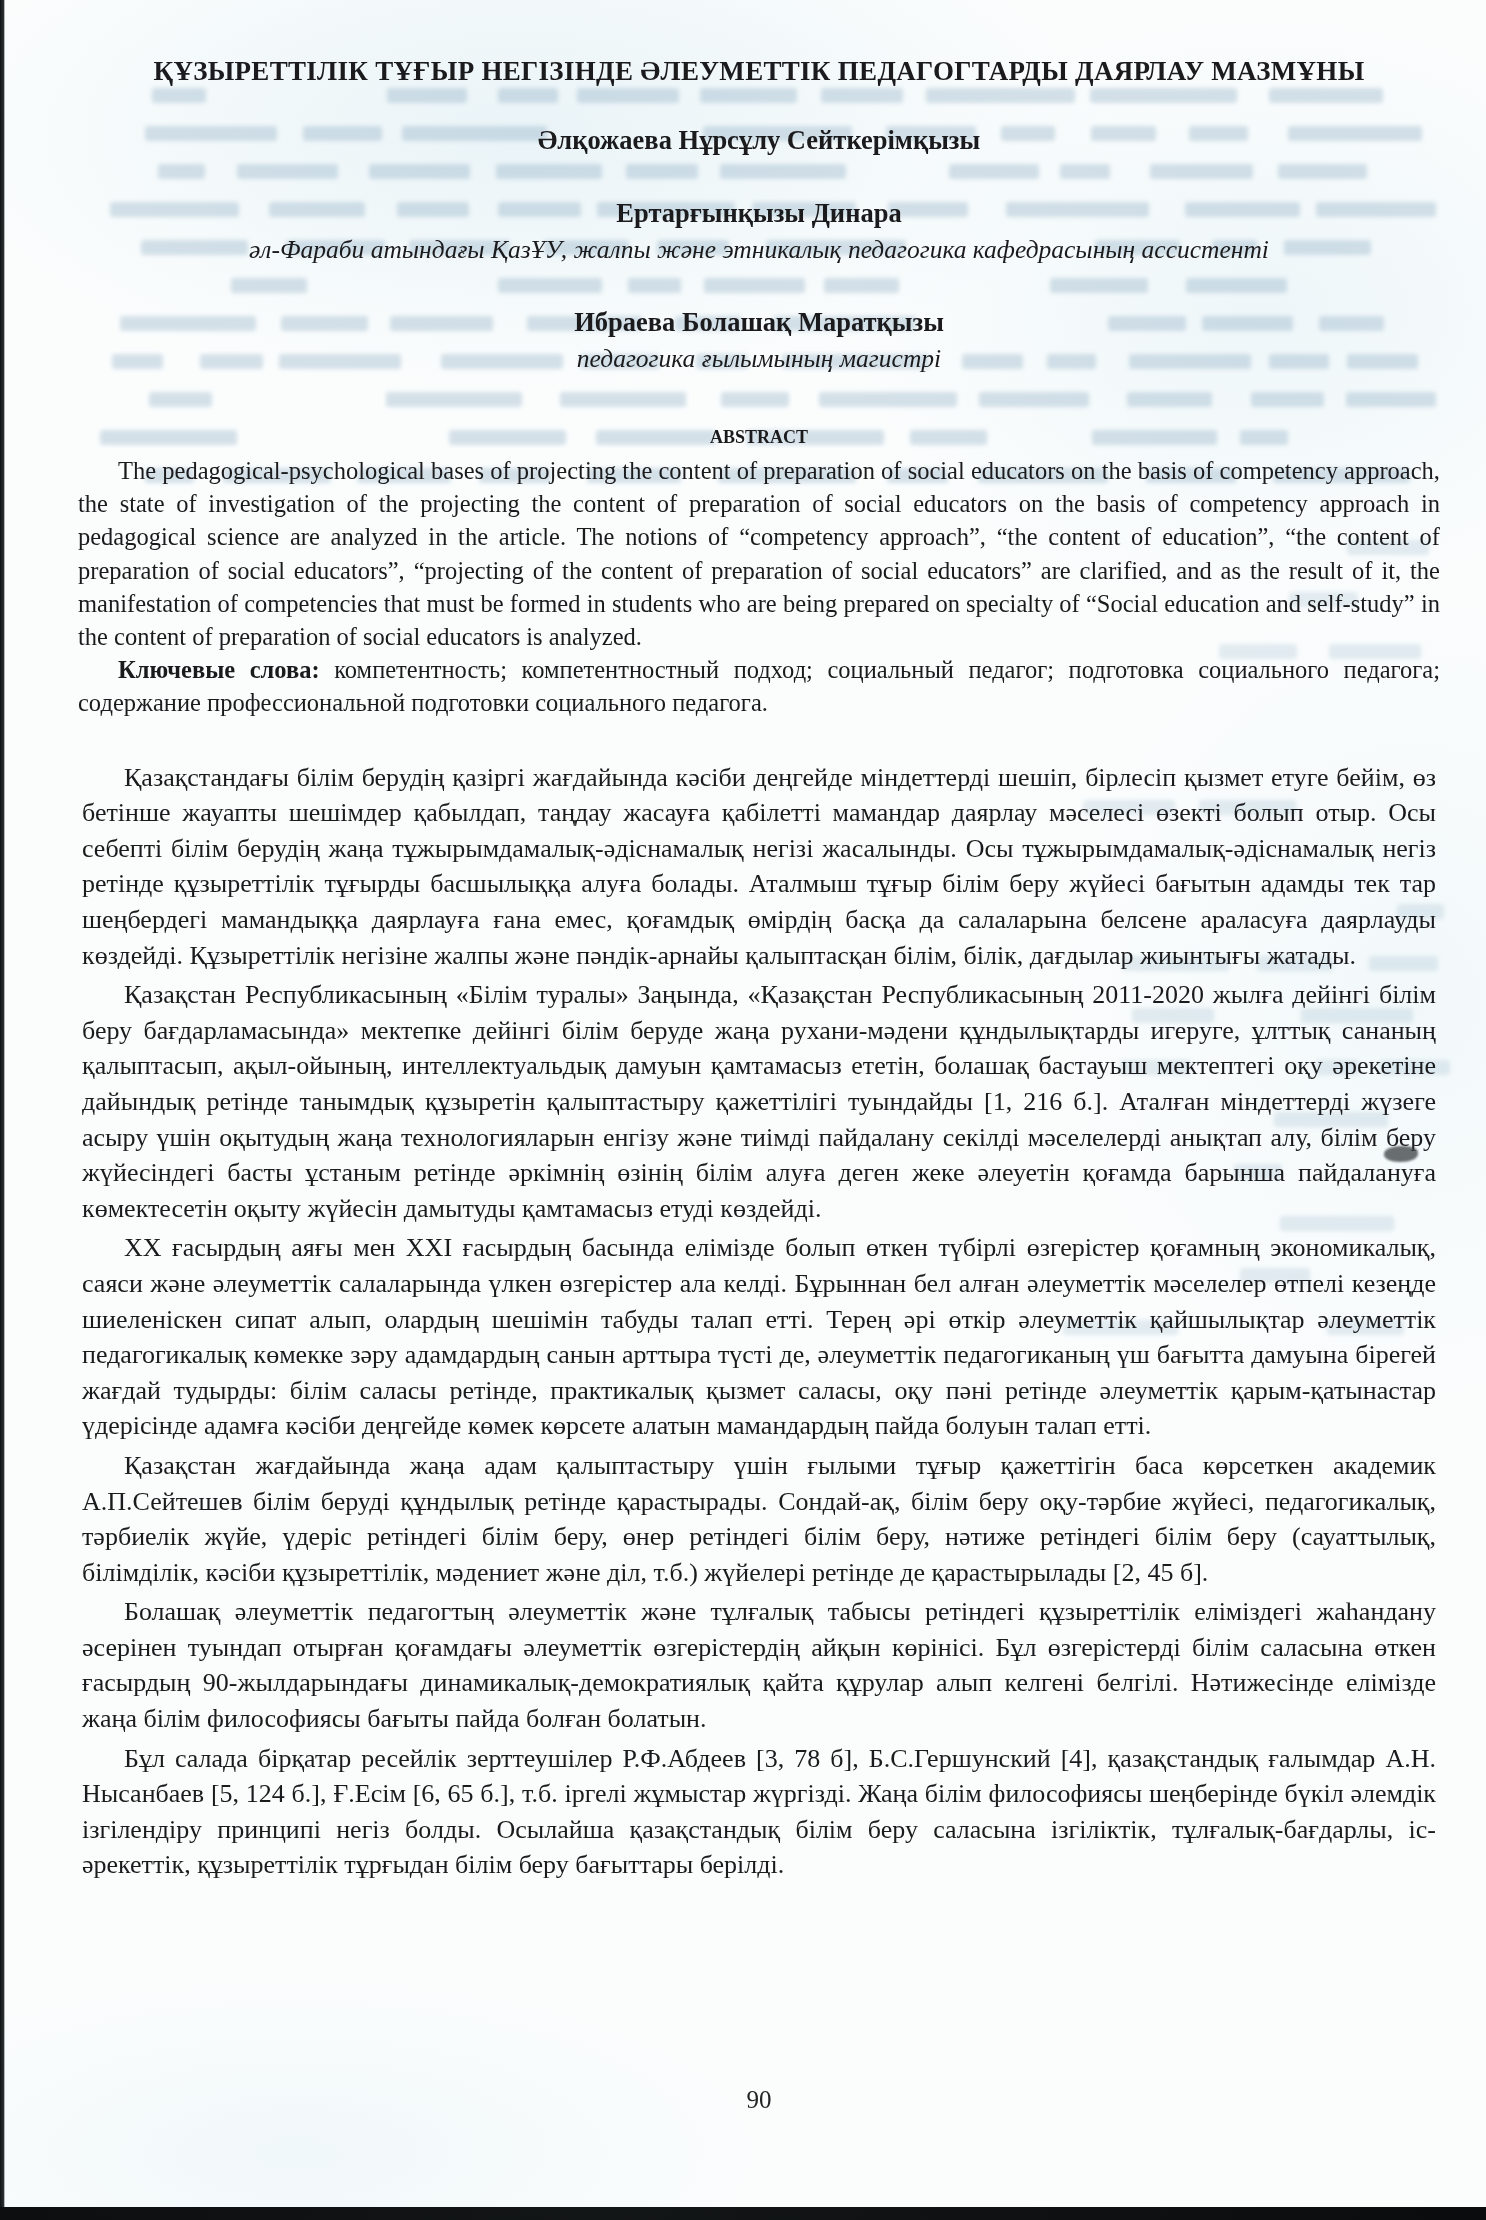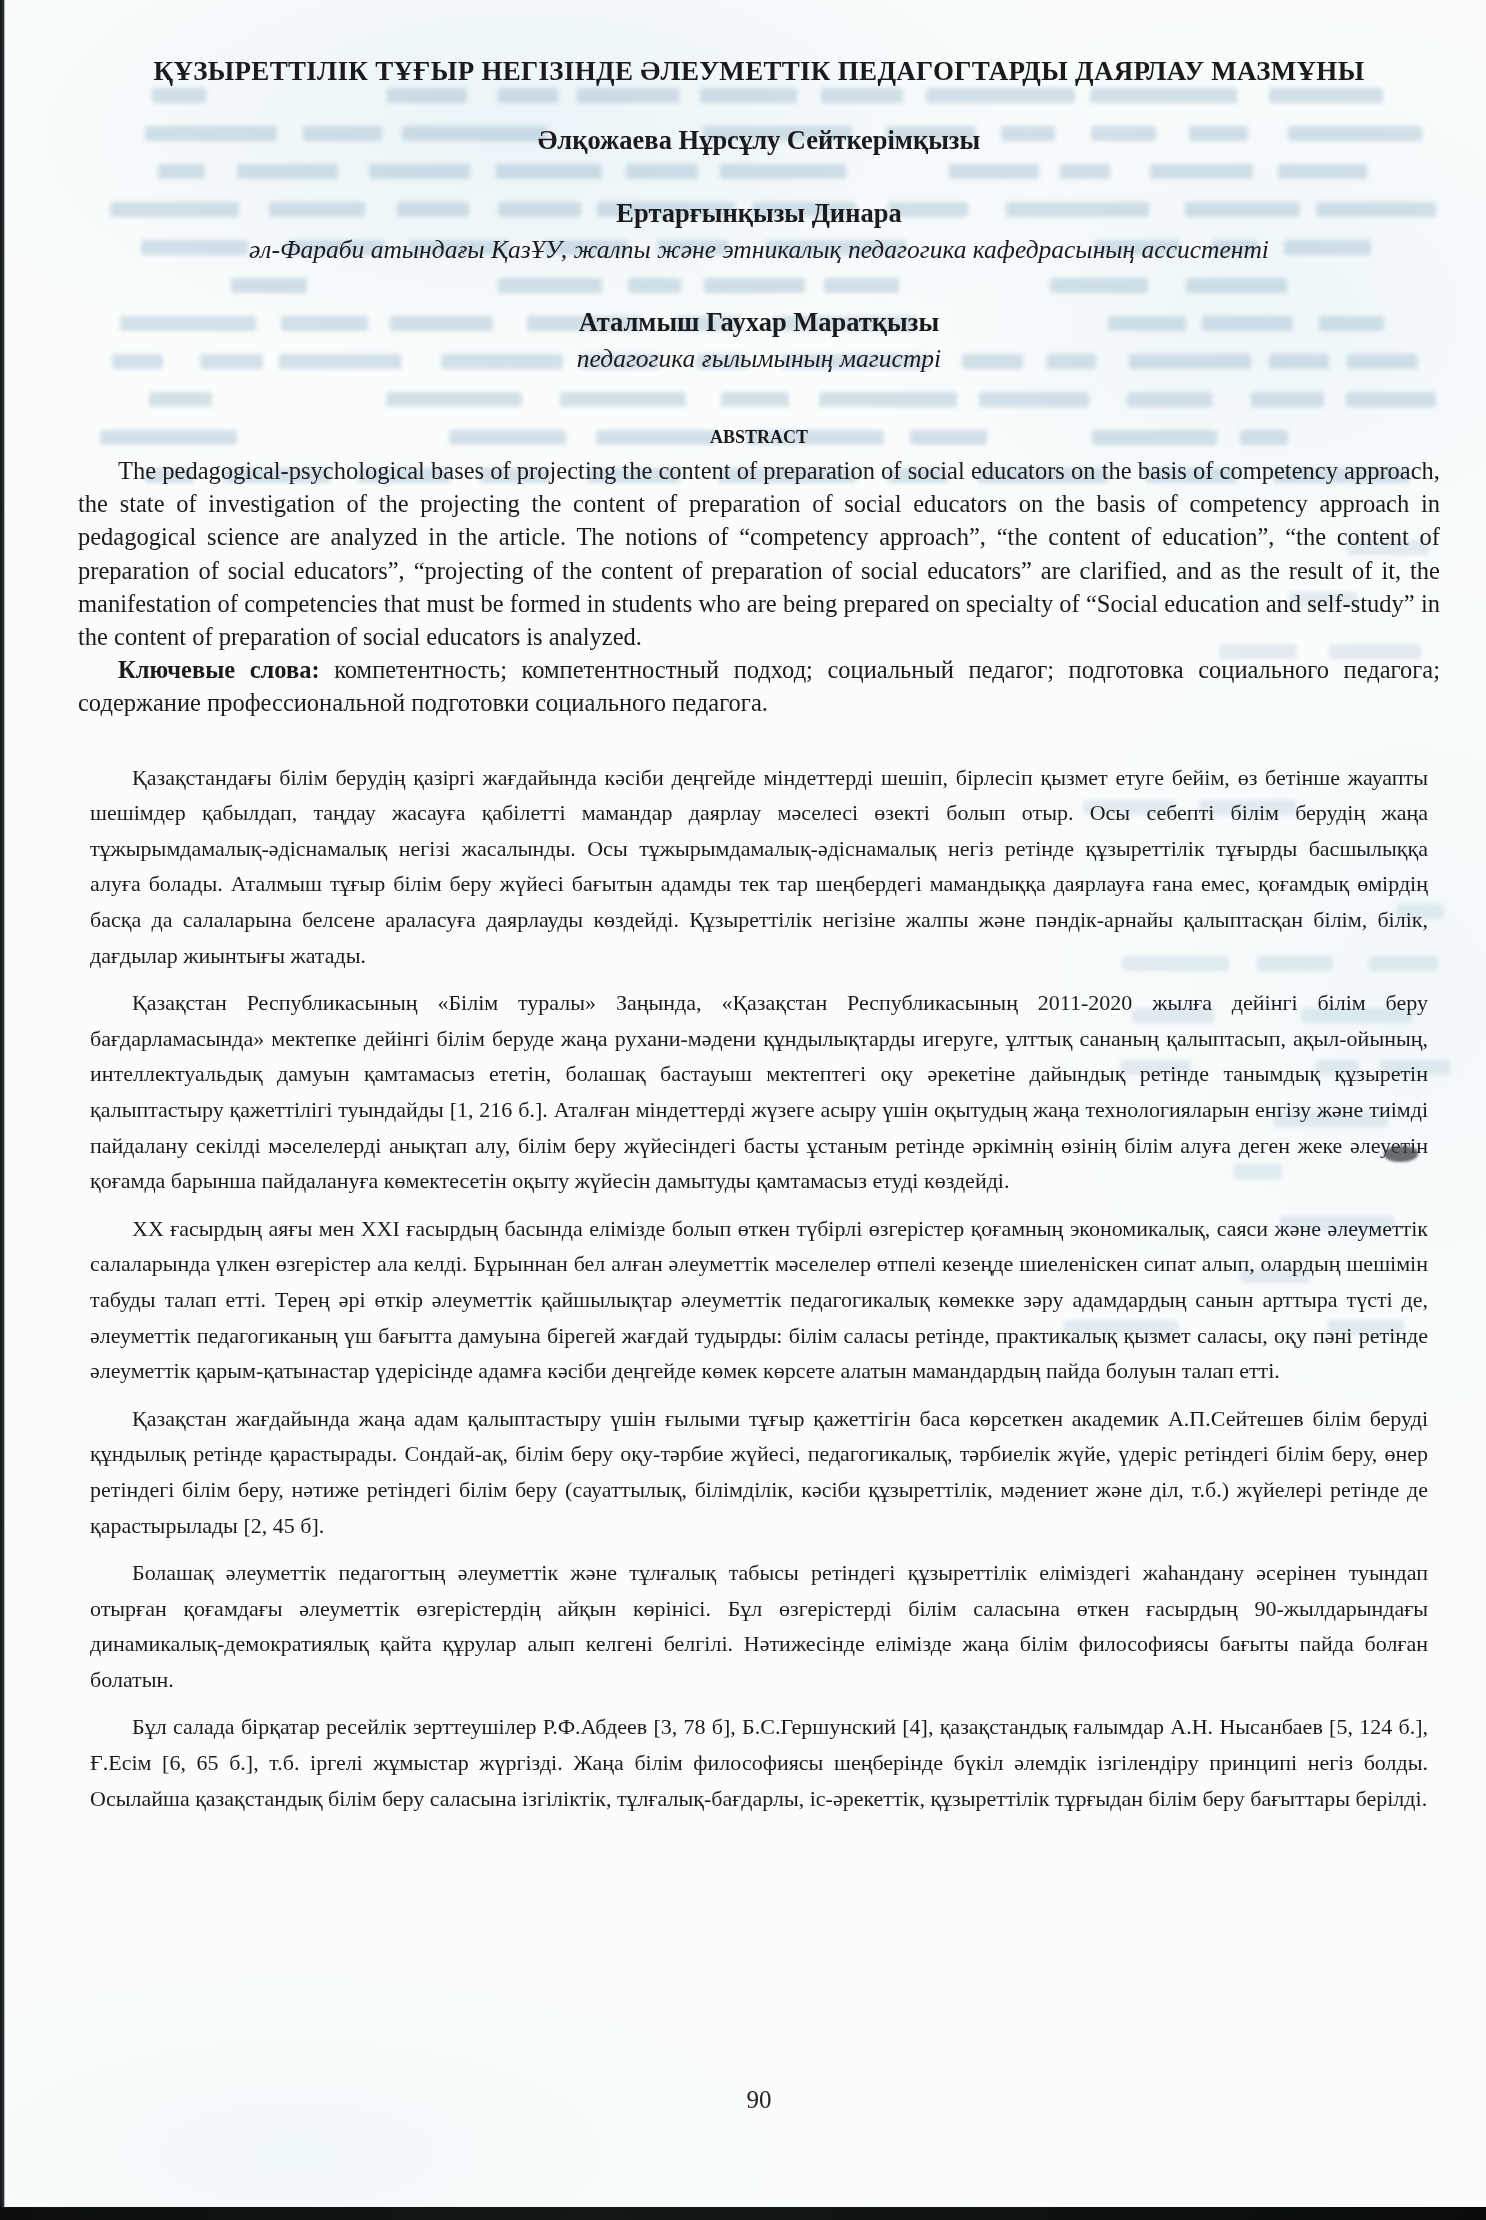--- a/index.html
+++ b/index.html
@@ -277,7 +277,7 @@
       </div>
 
       <div class="author-block">
-        <p class="author-name">Аталмыш Гаухар Маратқызы</p>
+        <p class="author-name">Ибраева Болашақ Маратқызы</p>
         <p class="author-affil">педагогика ғылымының магистрі</p>
       </div>
 

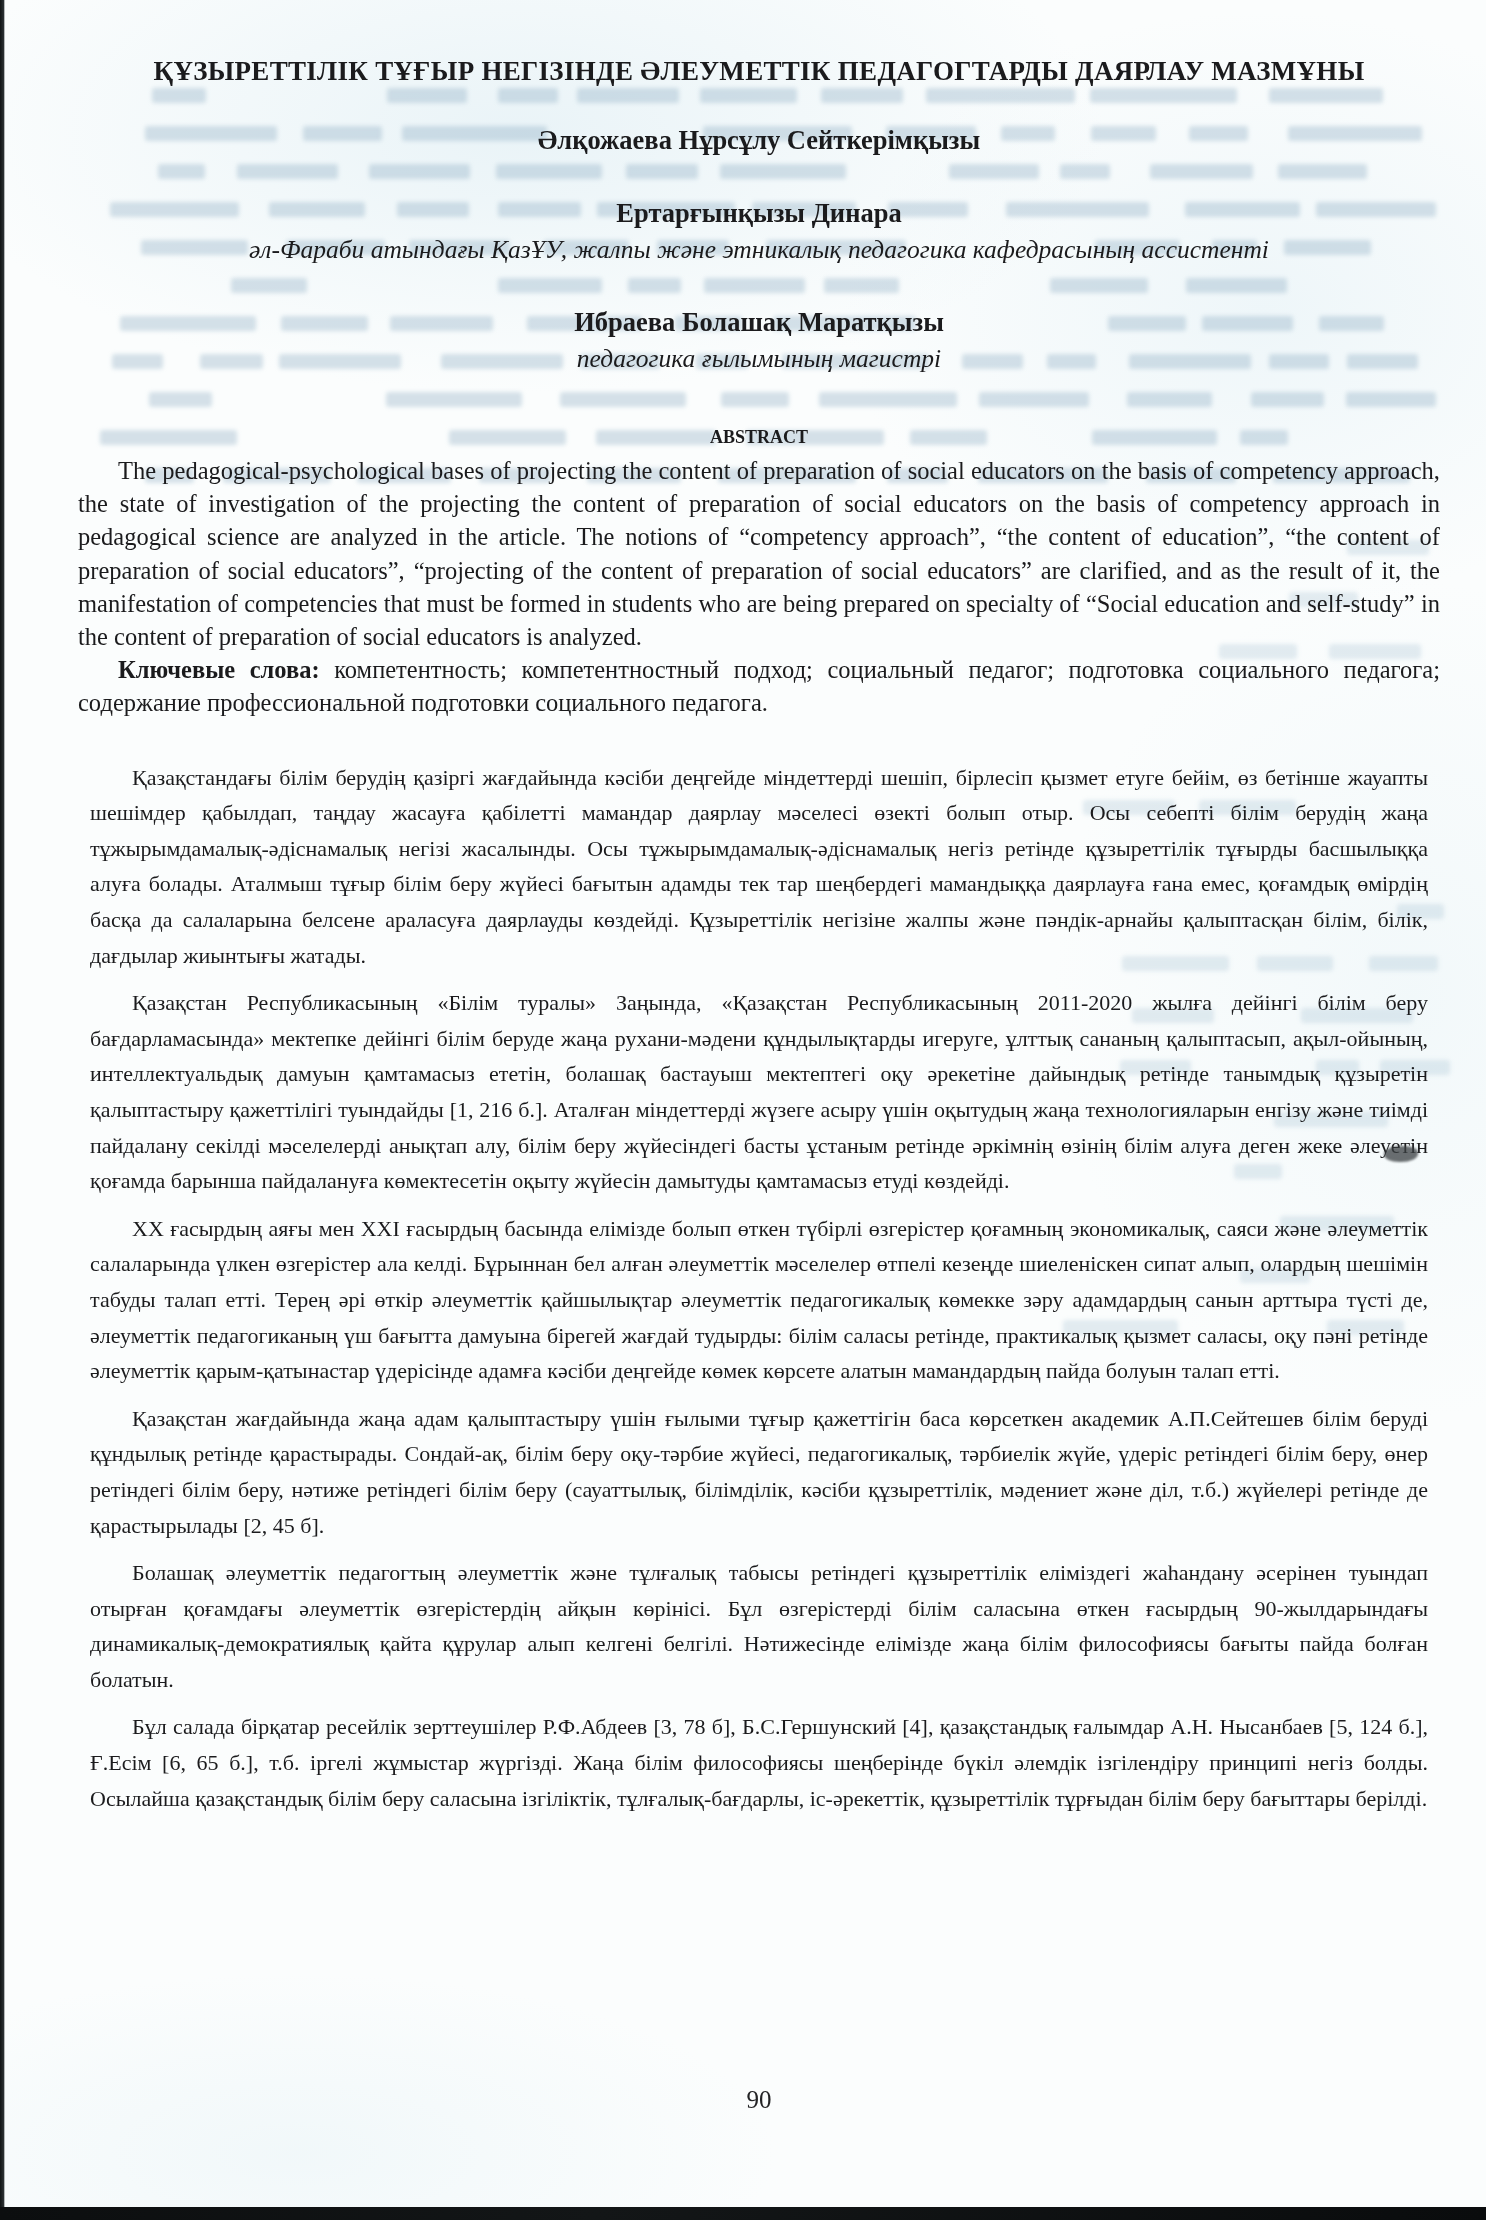--- a/index.html
+++ b/index.html
@@ -71,8 +71,8 @@
   .kw-label { font-weight: bold; }
   .body-text { margin-top: 40px; }
   .body-text p {
-    font-size: 22px; line-height: 35.6px;
-    text-align: justify; text-indent: 42px; margin: 12px;
+    font-size: 26px; line-height: 35.6px;
+    text-align: justify; text-indent: 42px; margin: 4px;
   }
   .page-number {
     position: absolute; top: 2086px; left: 78px; width: 1362px;

